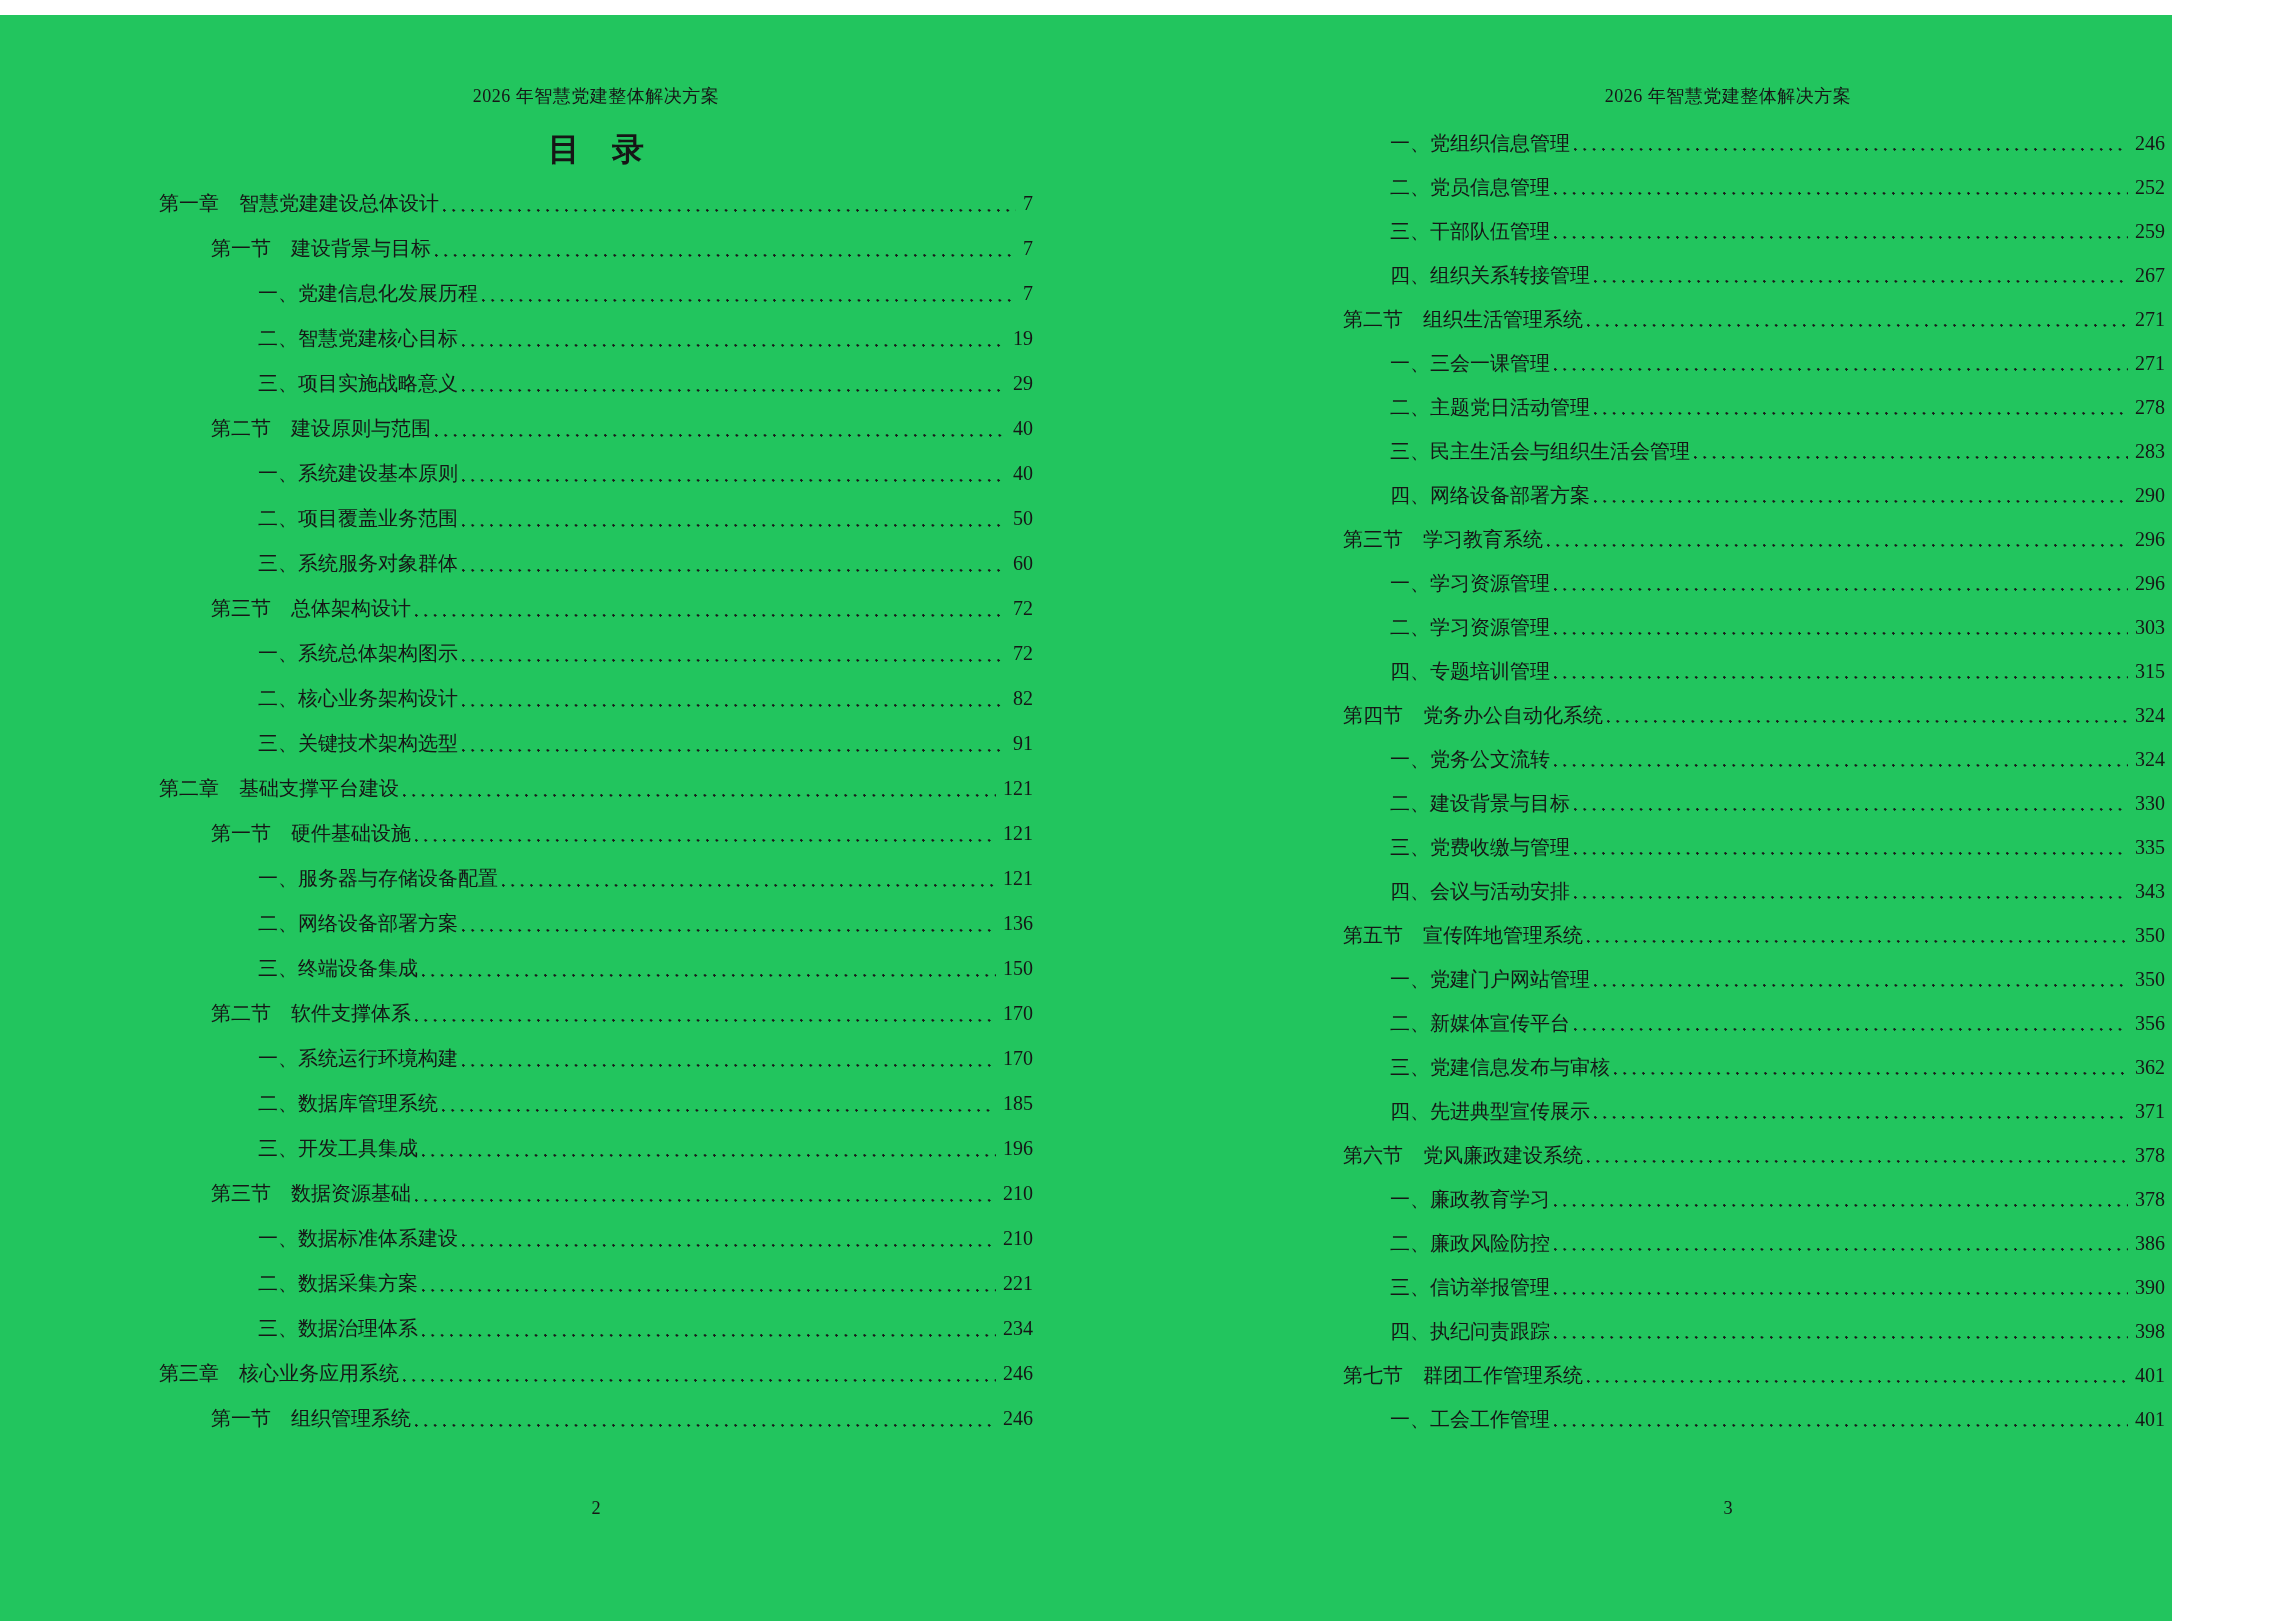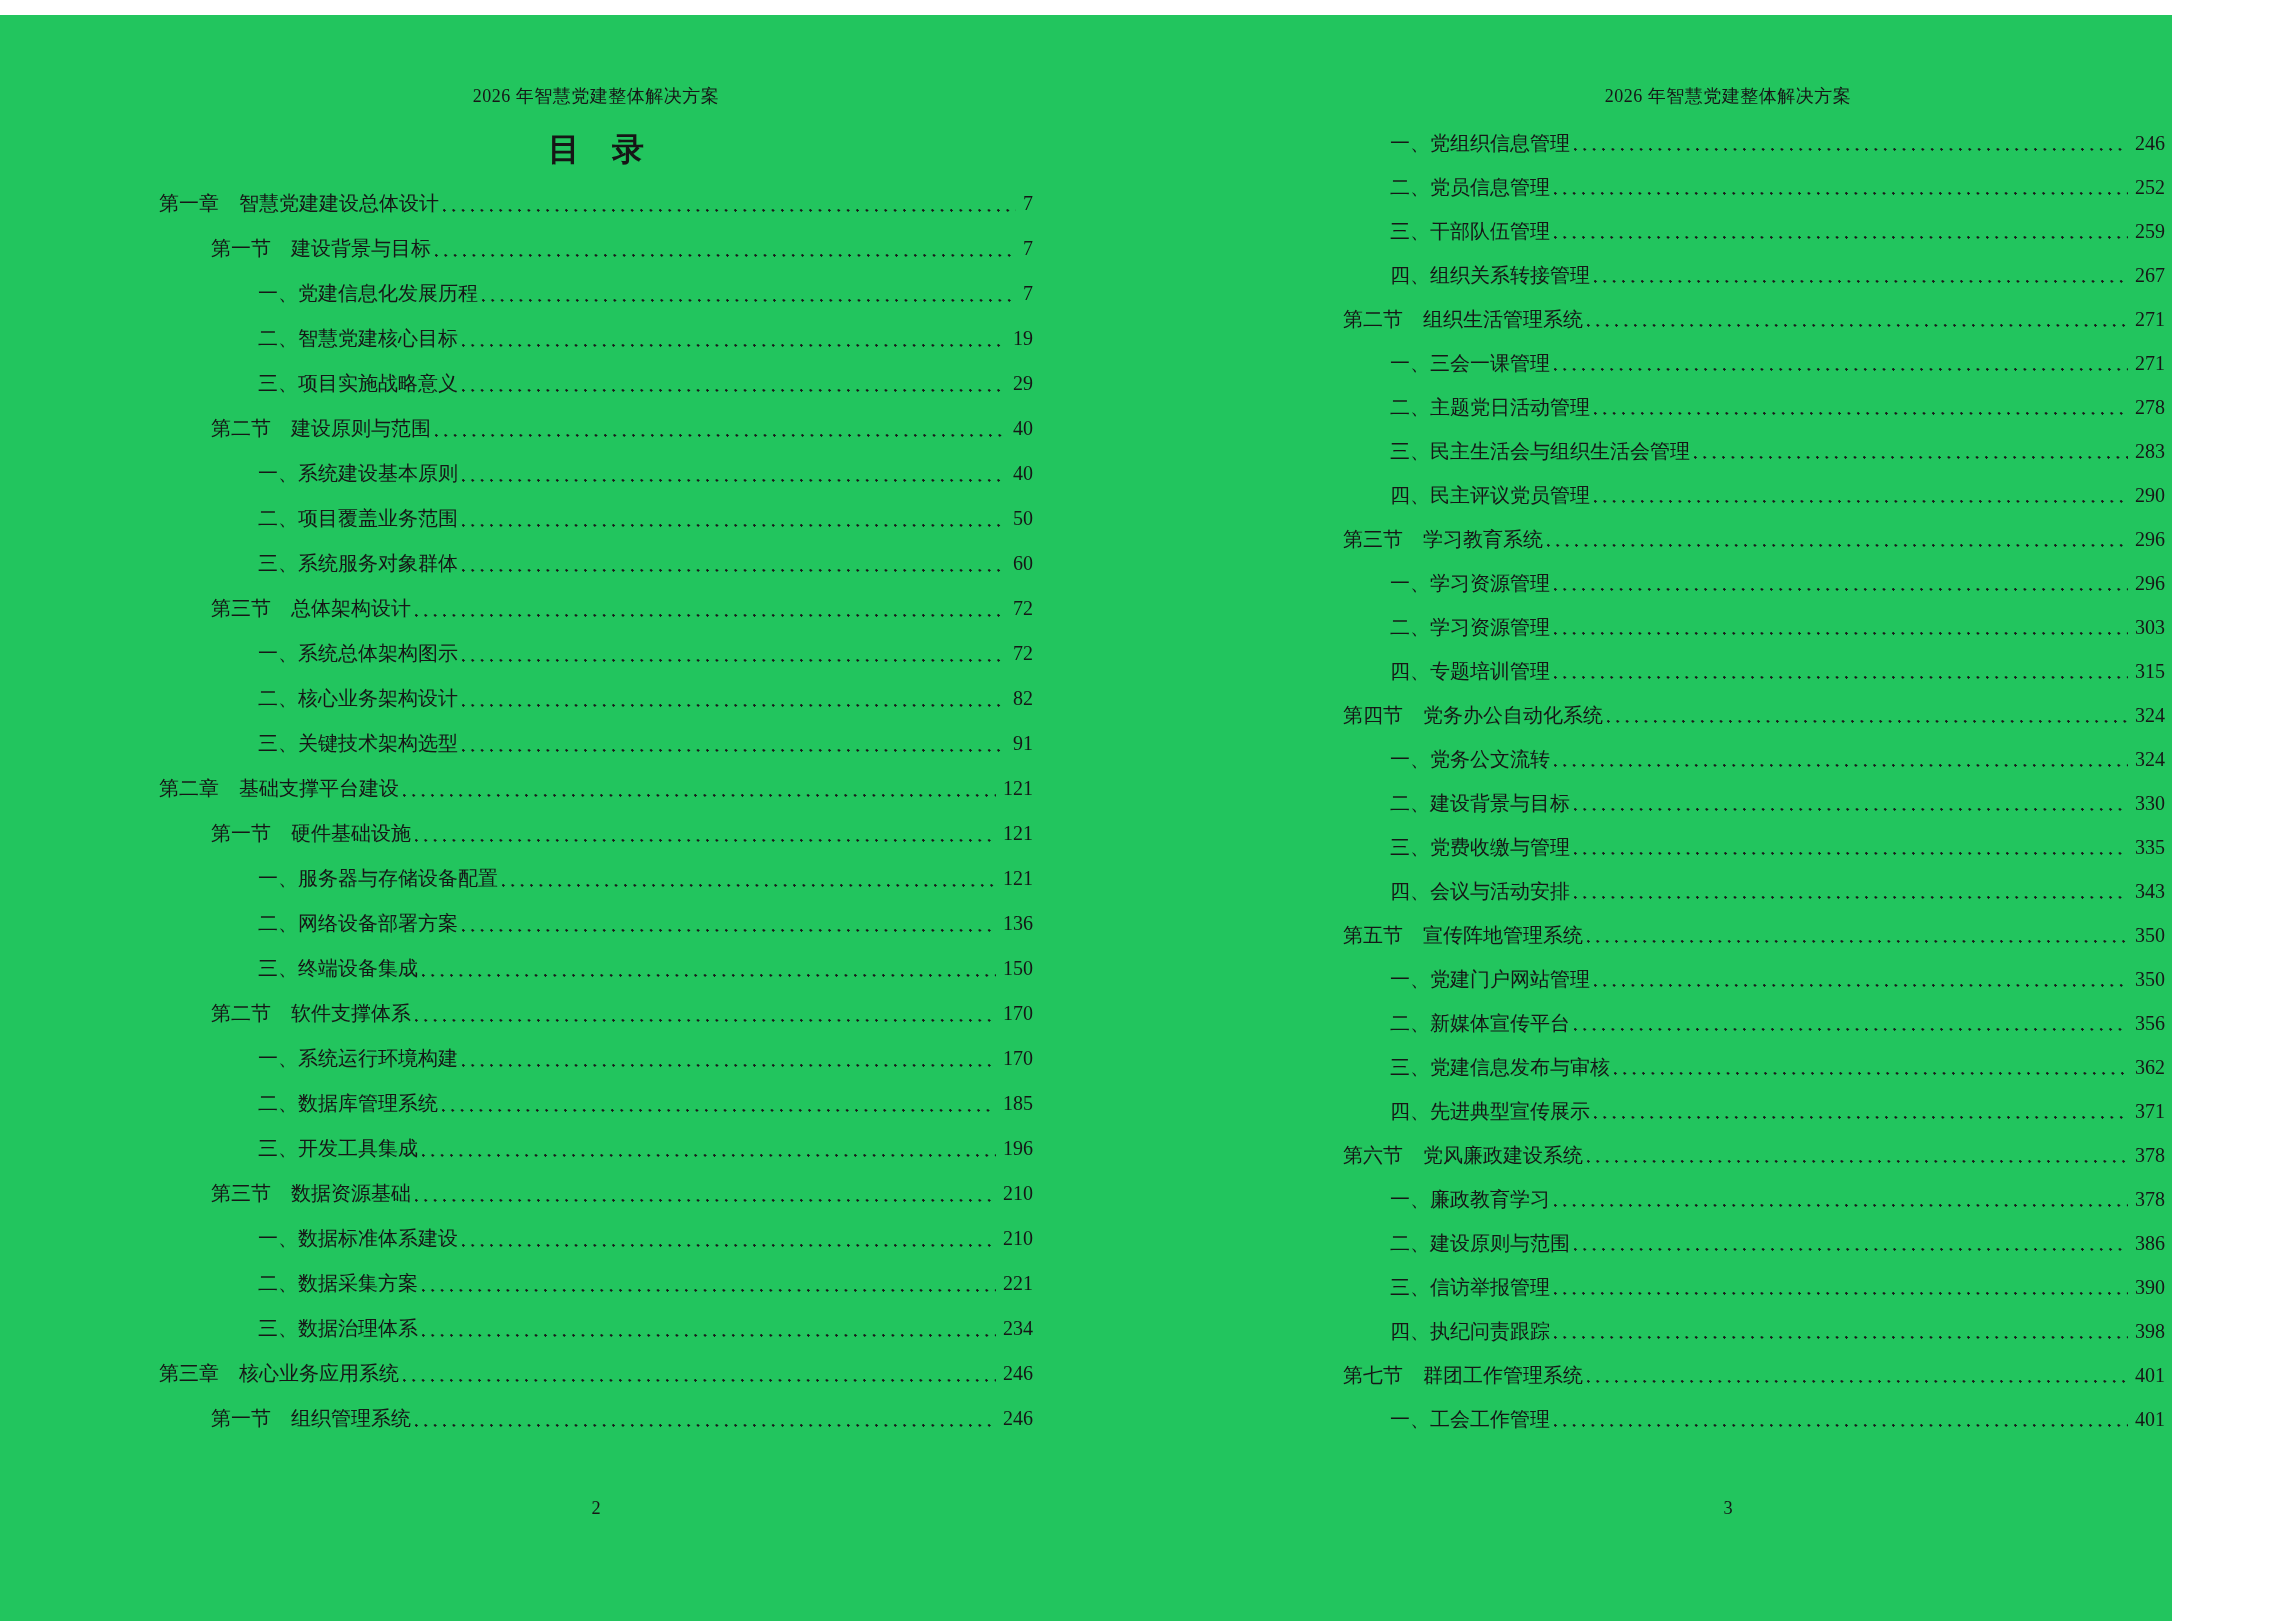--- a/index.html
+++ b/index.html
@@ -246,7 +246,7 @@
           <span class="toc-pageno">283</span>
         </div>
         <div class="toc-row lvl-3">
-          <span class="toc-label">四、民主评议党员管理</span>
+          <span class="toc-label">四、网络设备部署方案</span>
           <span class="dot-leader"></span>
           <span class="toc-pageno">290</span>
         </div>

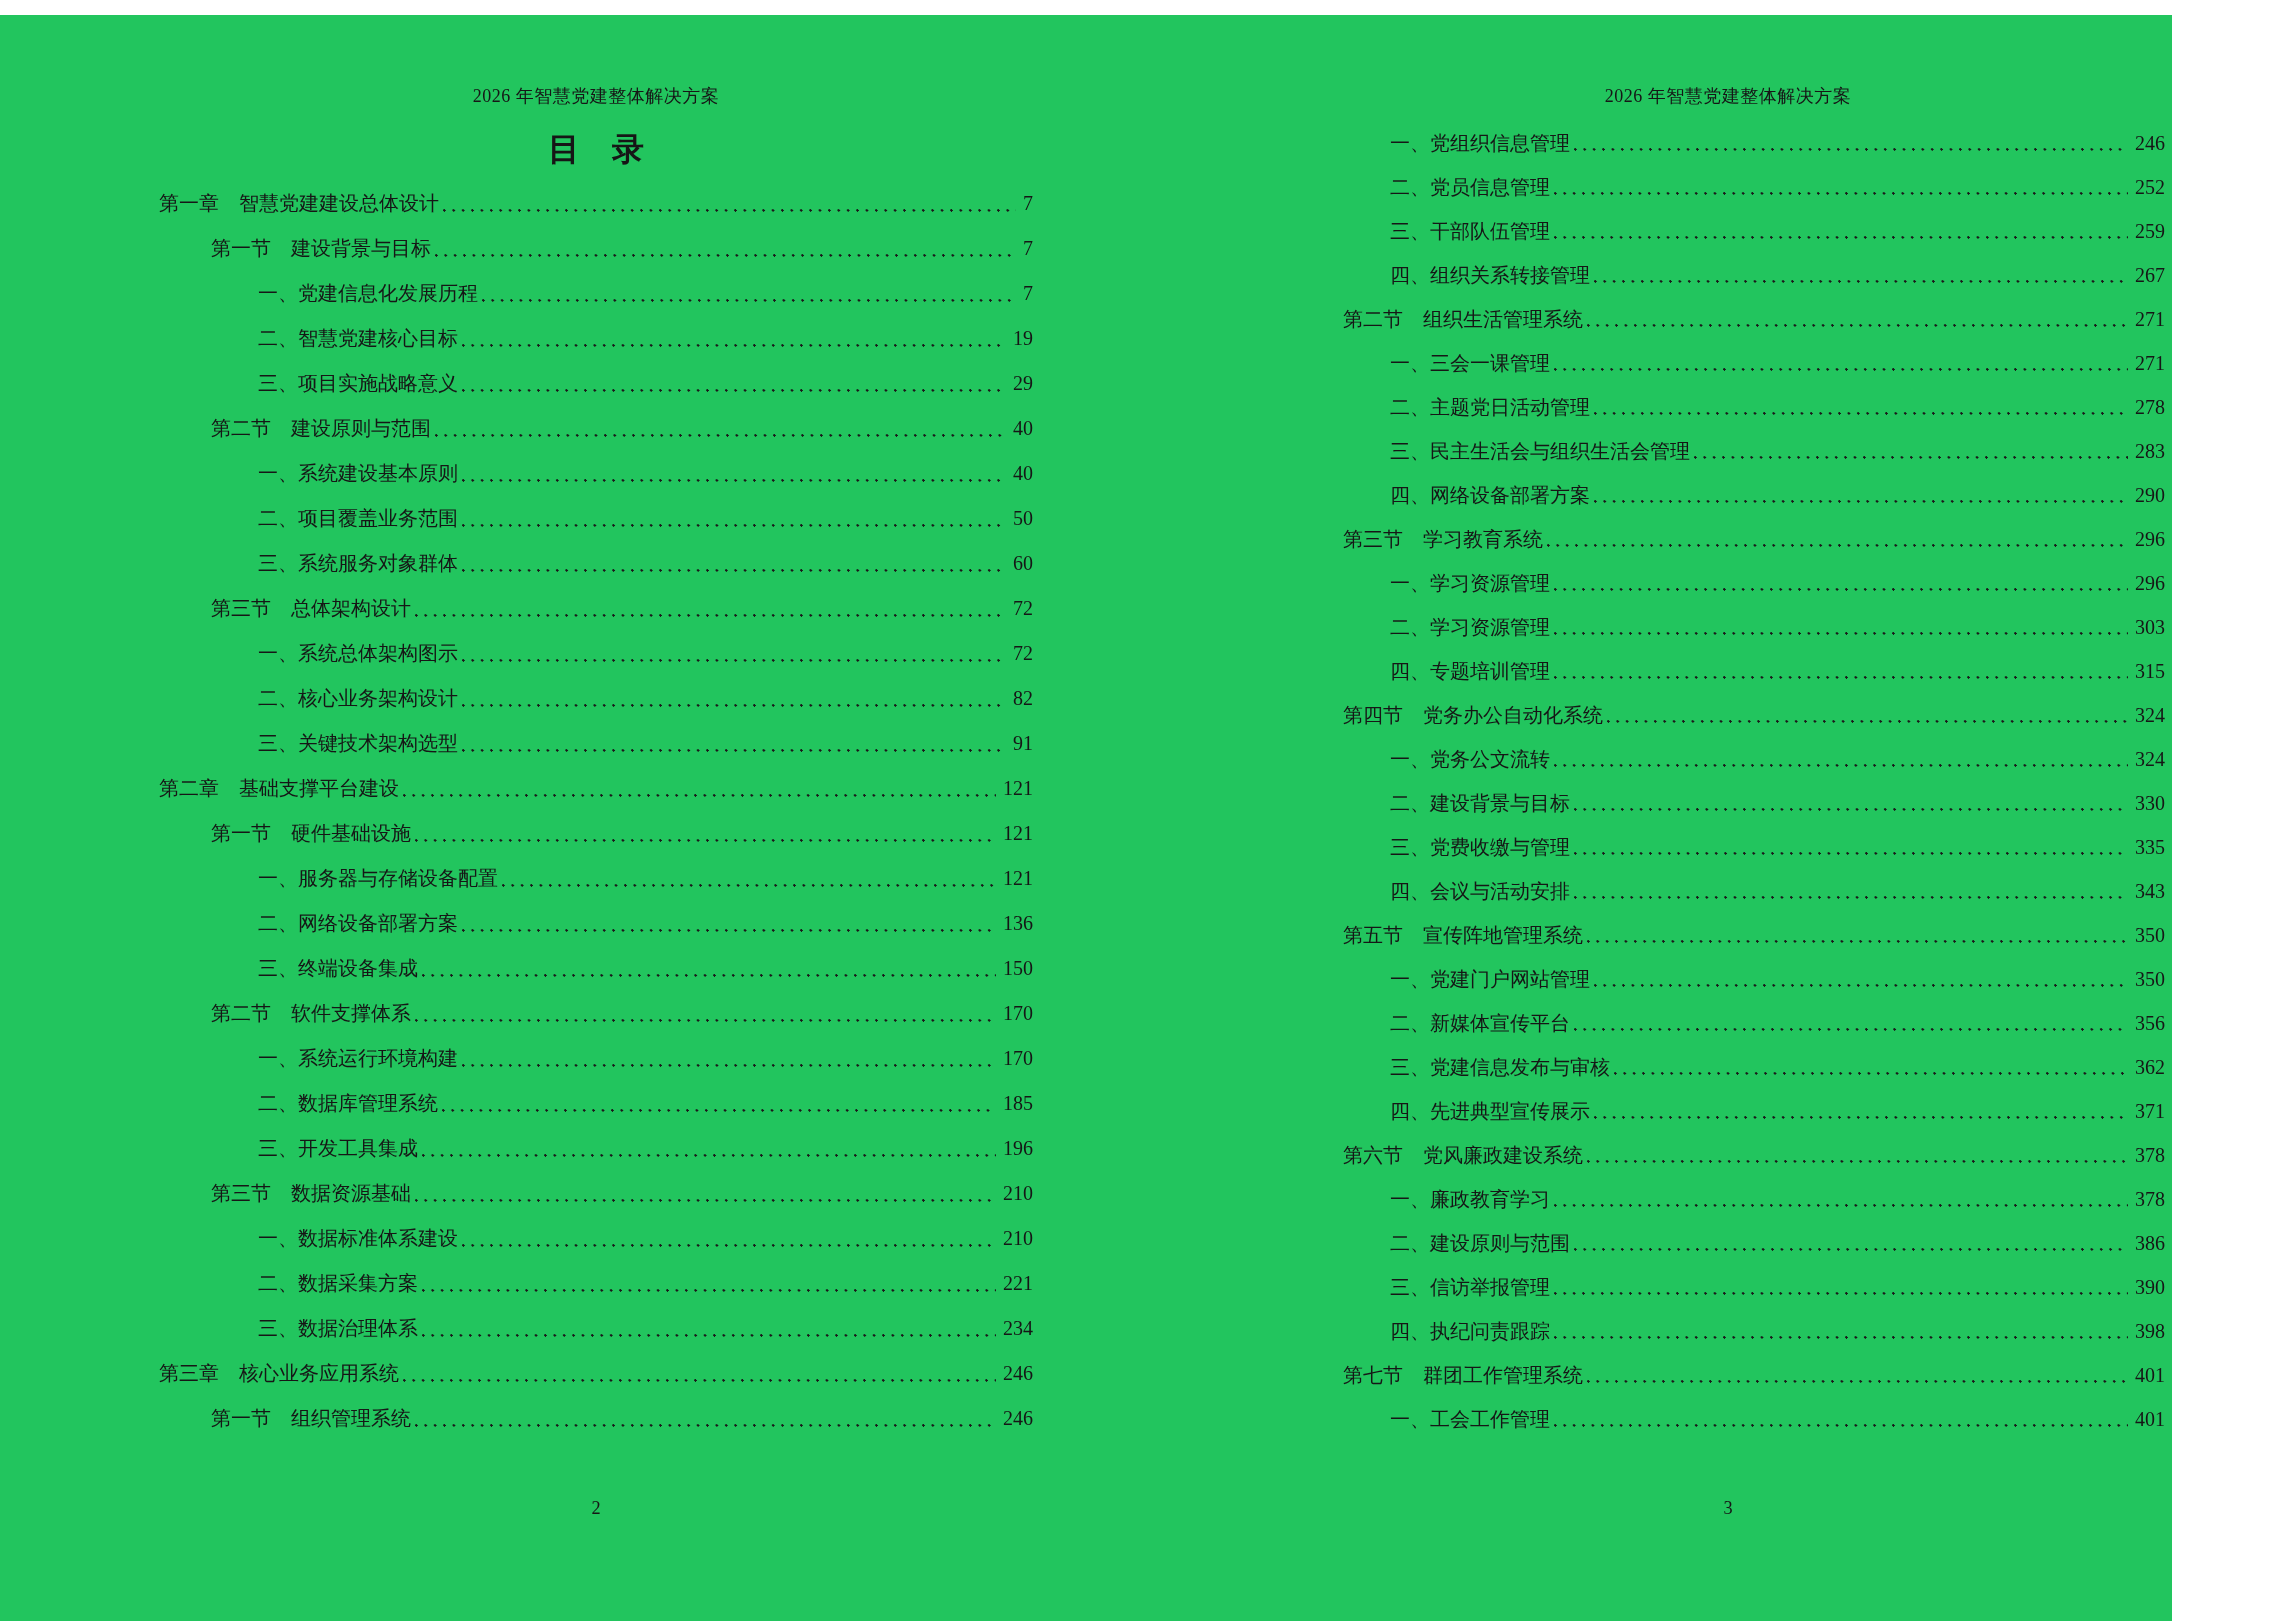--- a/index.html
+++ b/index.html
@@ -331,7 +331,7 @@
           <span class="toc-pageno">378</span>
         </div>
         <div class="toc-row lvl-3">
-          <span class="toc-label">二、建设原则与范围</span>
+          <span class="toc-label">二、廉政风险防控</span>
           <span class="dot-leader"></span>
           <span class="toc-pageno">386</span>
         </div>

